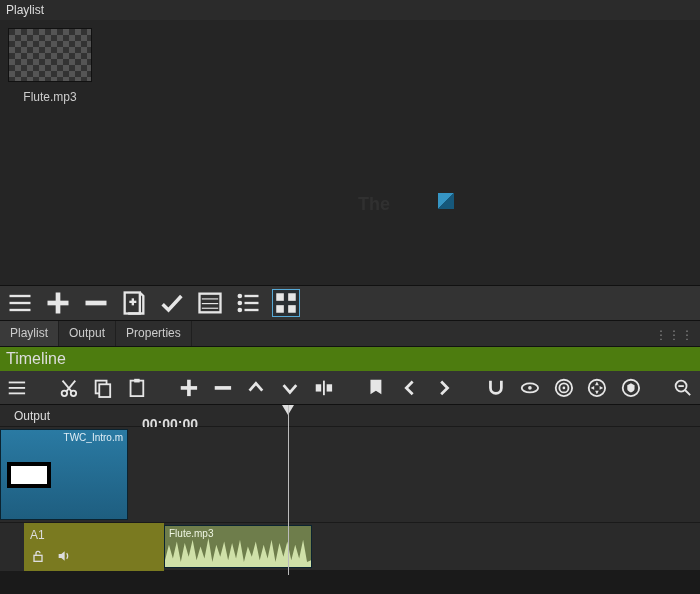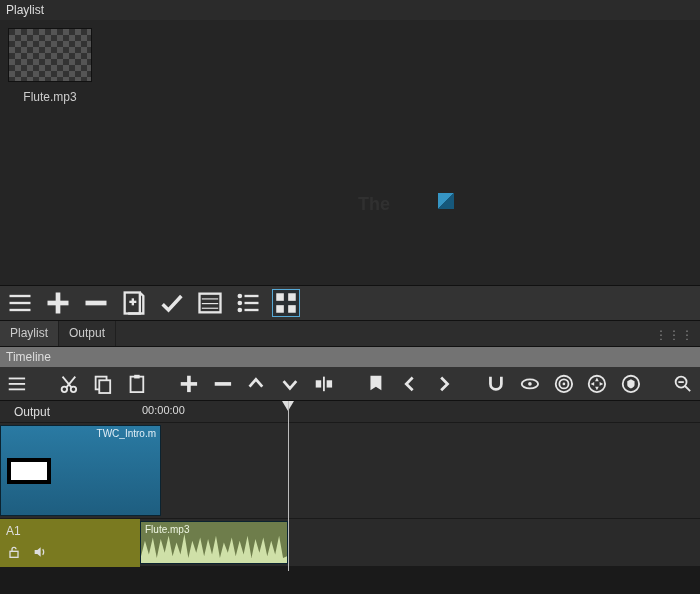--- a/index.html
+++ b/index.html
@@ -230,6 +230,7 @@
 <div class="tabs">
   <div class="tab active">Playlist</div>
   <div class="tab">Output</div>
+  <div class="tab">Properties</div>
   <div class="drag-dots">⋮⋮⋮</div>
 </div>
 

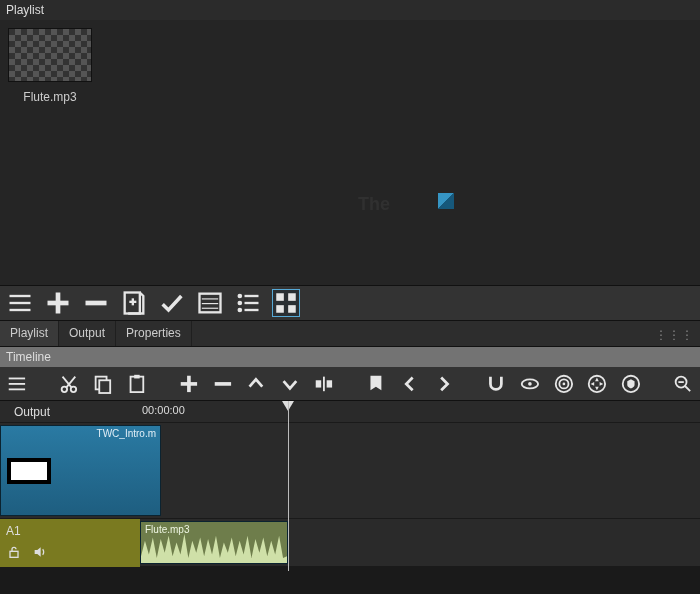--- a/index.html
+++ b/index.html
@@ -90,7 +90,7 @@
     position:absolute; right:6px; top:7px; color:#888; letter-spacing:1px;
   }
   .timeline-header {
-    background:#737373; font-size:12px; color:#ddd; padding:3px 6px;
+    background:#4d7c0f; font-size:16px; color:#ddd; padding:3px 6px;
   }
   .tl-toolbar {
     height:34px; background:#333; display:flex; align-items:center; gap:12px; padding:0 6px;

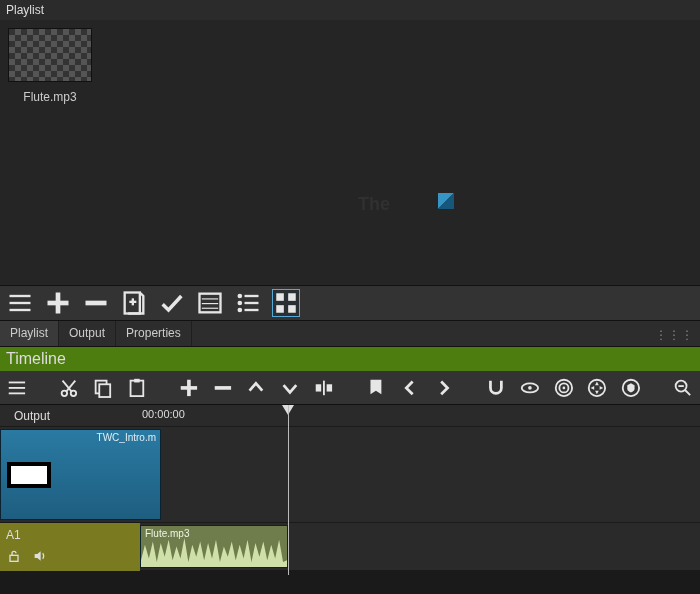--- a/index.html
+++ b/index.html
@@ -99,7 +99,7 @@
   .tl-toolbar .sep { width:8px; }
   .timeline-body { background:#2a2a2a; }
   .ruler-time {
-    position:absolute; left:2px; top:3px; font-size:11px; color:#ddd;
+    position:absolute; left:2px; top:11px; font-size:14px; color:#ddd;font-weight:bold;
   }
   .playhead {
     position:absolute; left:148px; top:0; width:0; height:0;

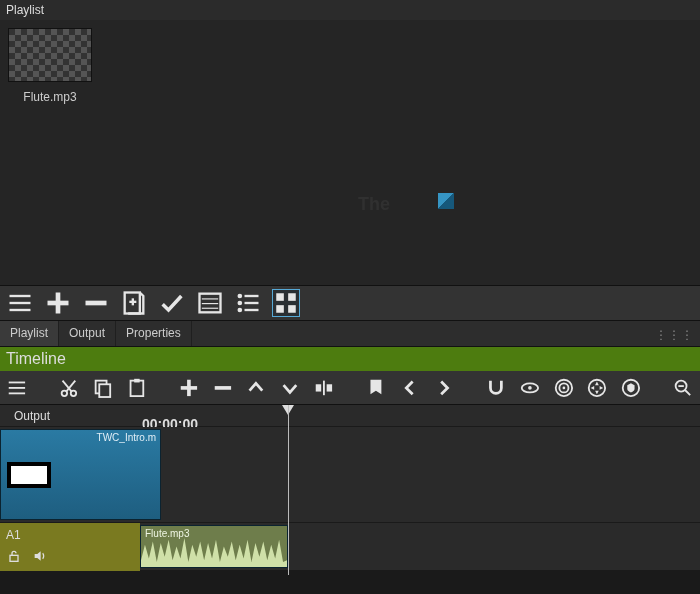--- a/index.html
+++ b/index.html
@@ -126,7 +126,7 @@
     border:1px solid #0b2330;
   }
   .clip.video {
-    left:0; width:161px; background:linear-gradient(#2a7aa3,#1e5e80);
+    left:0; width:128px; background:linear-gradient(#2a7aa3,#1e5e80);
     display:flex; align-items:center; justify-content:flex-start;
   }
   .clip.video .mini {

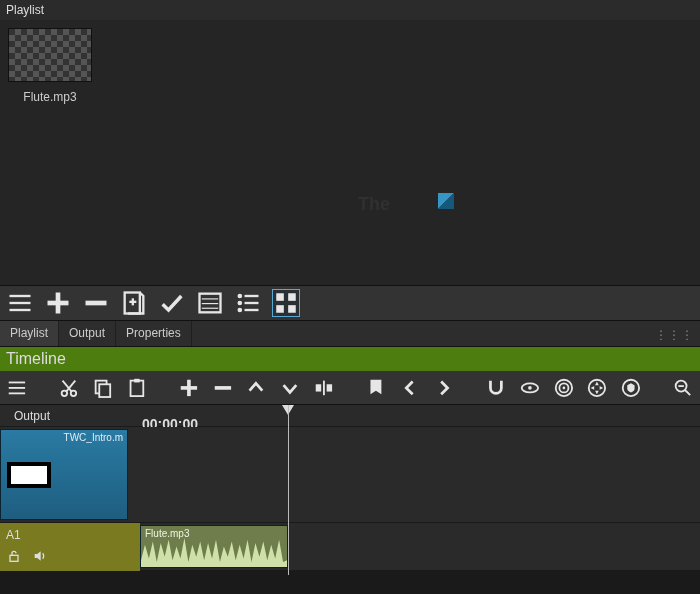--- a/index.html
+++ b/index.html
@@ -143,7 +143,7 @@
     position:absolute; top:2px; left:4px; font-size:10px; color:#eef5e2;
   }
   .track-row.v1 { height:96px; }
-  .track-row.a1 { height:48px; }
+  .track-row.a1 { height:48px;margin-left:24px; }
   .track-row.v1 .track-area { background:#2a2a2a; }
   .track-row.a1 .track-area { background:#2a2a2a; }
   .wave { width:100%; height:100%; }

